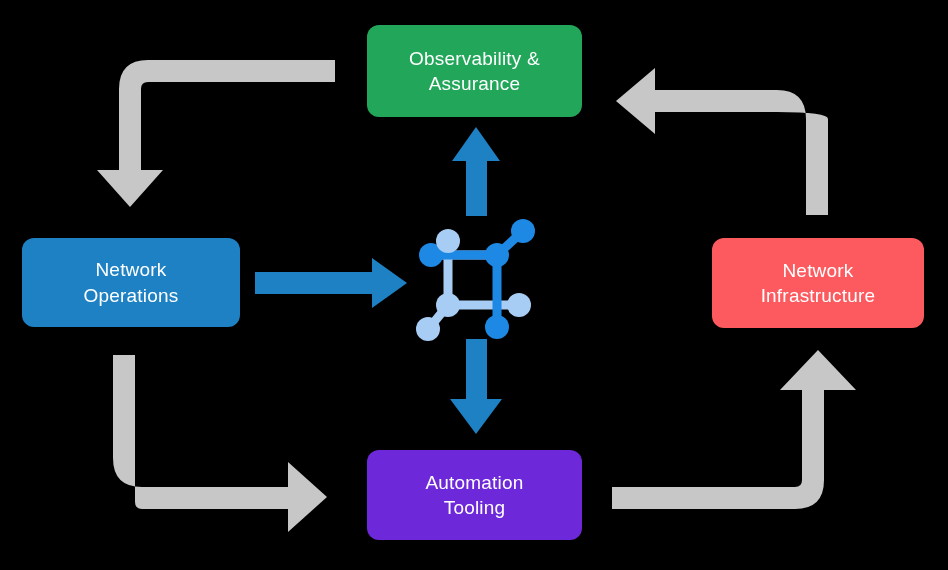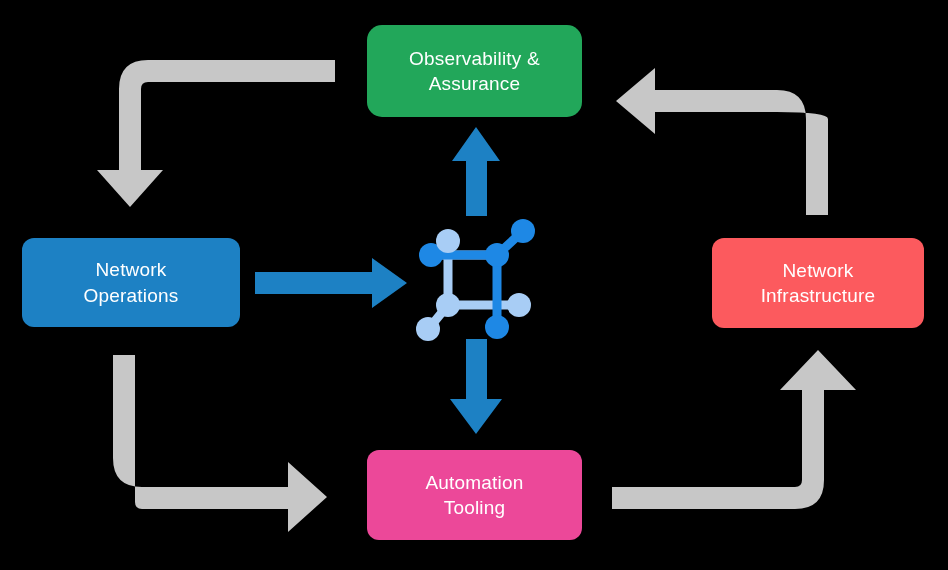--- a/index.html
+++ b/index.html
@@ -48,7 +48,7 @@
     white-space: pre-line;
     display: block;
   }
-  #box-observability { left: 367px; top: 25px;  width: 215px; height: 92px; background: #22a75a; border-radius: 15px; }
+  #box-observability { left: 367px; top: 25px;  width: 215px; height: 92px; background: #22a75a; }
   #box-operations    { left: 22px;  top: 238px; width: 218px; height: 89px; background: #1d81c4; }
   #box-infrastructure{ left: 712px; top: 238px; width: 212px; height: 90px; background: #fc5a5e; }
   #box-automation    { left: 367px; top: 450px; width: 215px; height: 90px; background: #ec4899; }

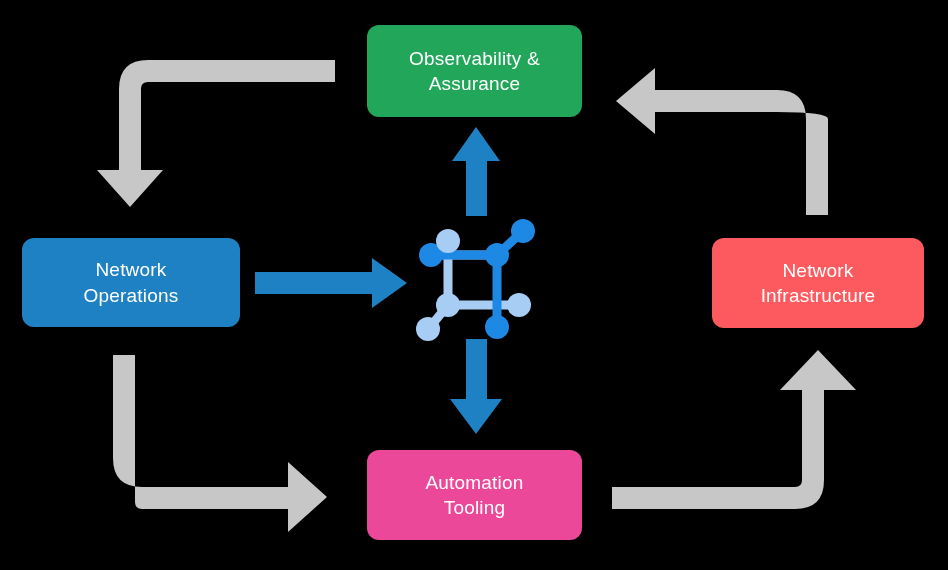--- a/index.html
+++ b/index.html
@@ -51,7 +51,7 @@
   #box-observability { left: 367px; top: 25px;  width: 215px; height: 92px; background: #22a75a; }
   #box-operations    { left: 22px;  top: 238px; width: 218px; height: 89px; background: #1d81c4; }
   #box-infrastructure{ left: 712px; top: 238px; width: 212px; height: 90px; background: #fc5a5e; }
-  #box-automation    { left: 367px; top: 450px; width: 215px; height: 90px; background: #ec4899; }
+  #box-automation    { left: 367px; top: 450px; width: 215px; height: 90px; background: #6d28d9; }
   .center-icon {
     position: absolute;
     left: 415px;

